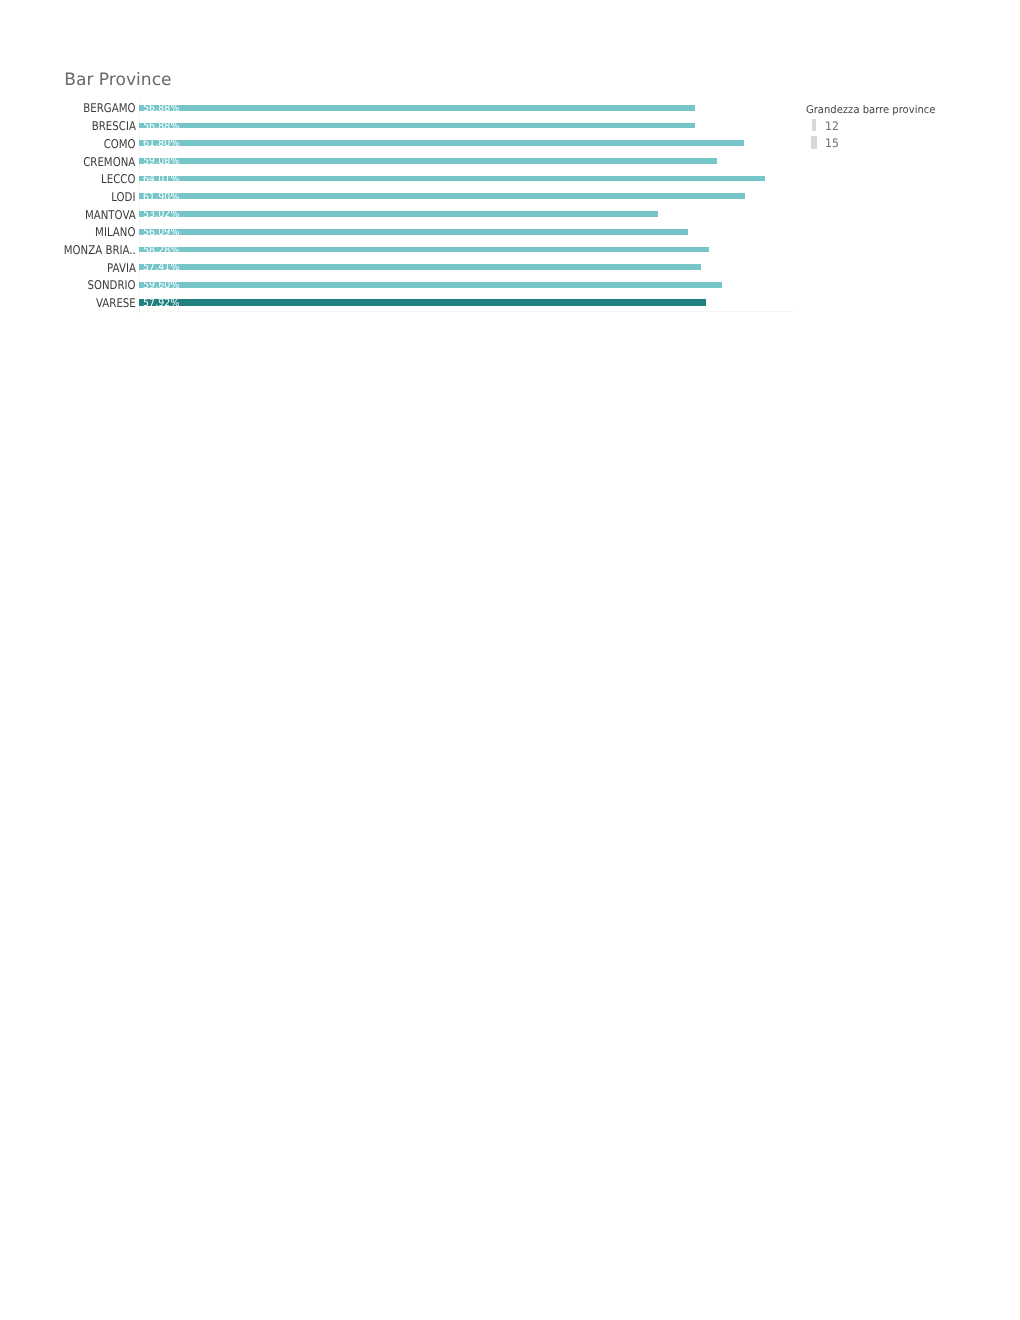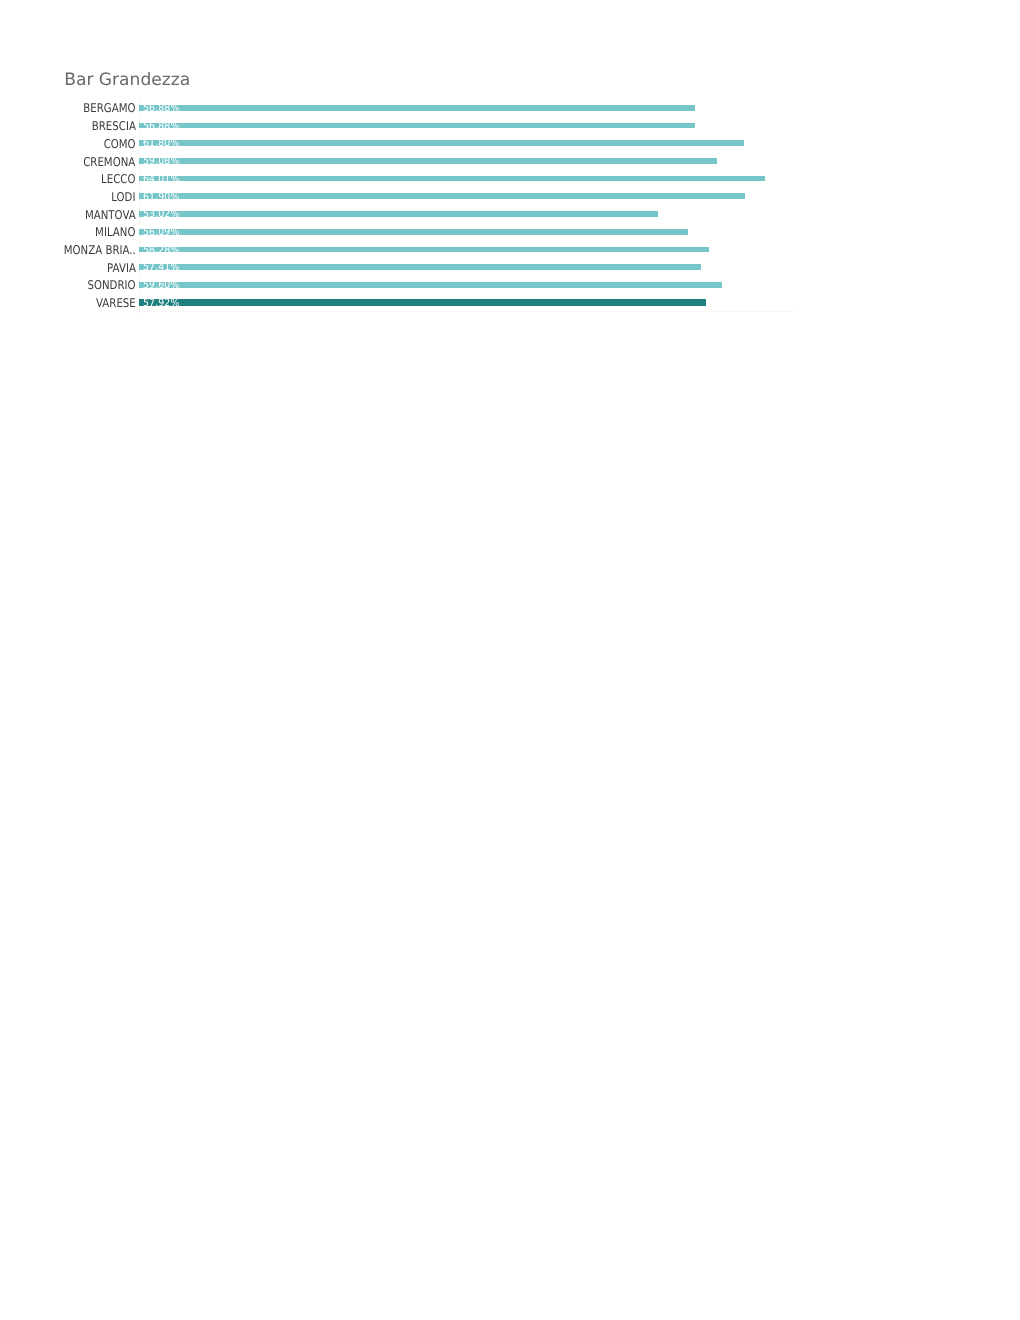--- a/index.html
+++ b/index.html
@@ -40,7 +40,7 @@
 
 <div class="page">
 
-  <div class="viz-title">Bar Grandezza</div>
+  <div class="viz-title">Bar Province</div>
 
   <div class="plot">
     <div class="axis-line"></div>

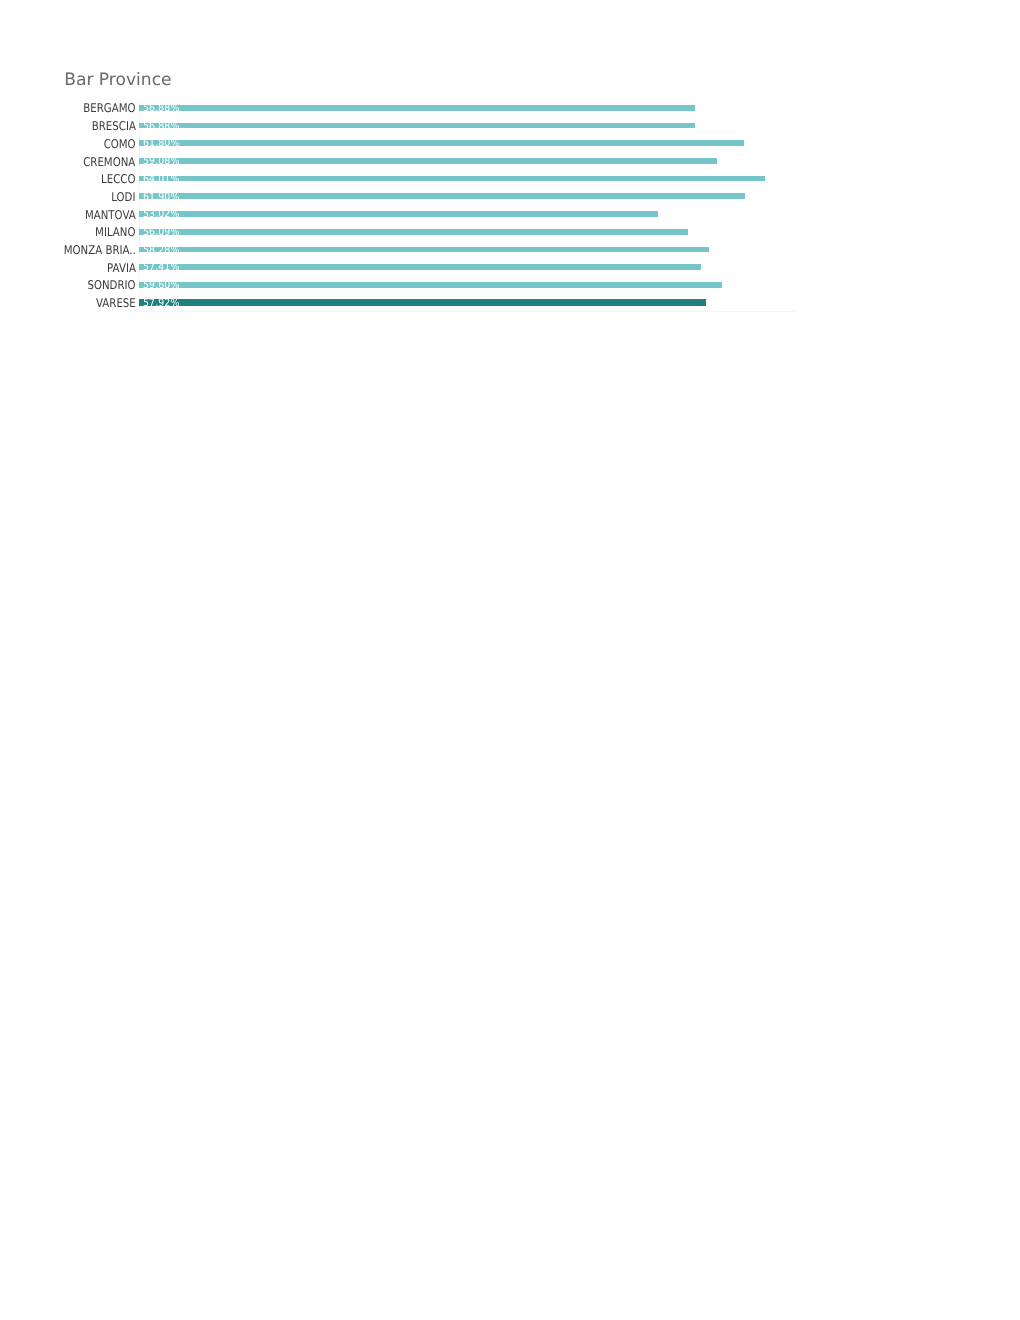--- a/index.html
+++ b/index.html
@@ -108,6 +108,17 @@
     </div>
   </div>
 
+  <div class="legend-block" style="top:104.5px;">
+    <div class="legend-title">Grandezza barre province</div>
+    <div class="legend-row">
+      <span class="legend-swatch size-swatch" style="background: rgb(217, 217, 217); width: 4.3px; left: 5.9px;"></span>
+      <span class="legend-label size-label">12</span>
+    </div>
+    <div class="legend-row">
+      <span class="legend-swatch size-swatch" style="background: rgb(216, 216, 216); width: 5.9px; left: 5.1px;"></span>
+      <span class="legend-label size-label">15</span>
+    </div>
+  </div>
 
 
 </div>

